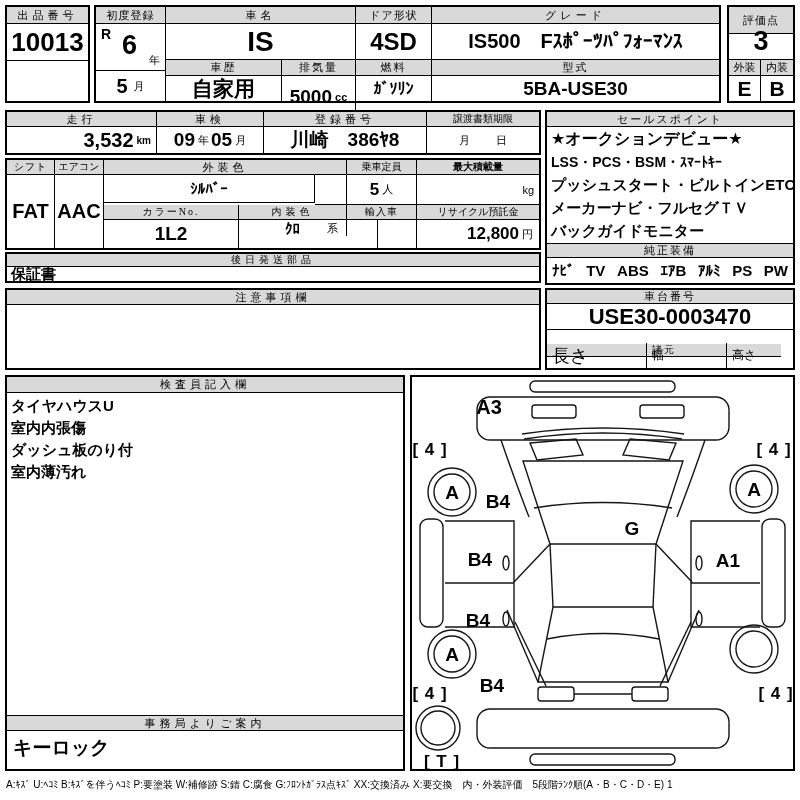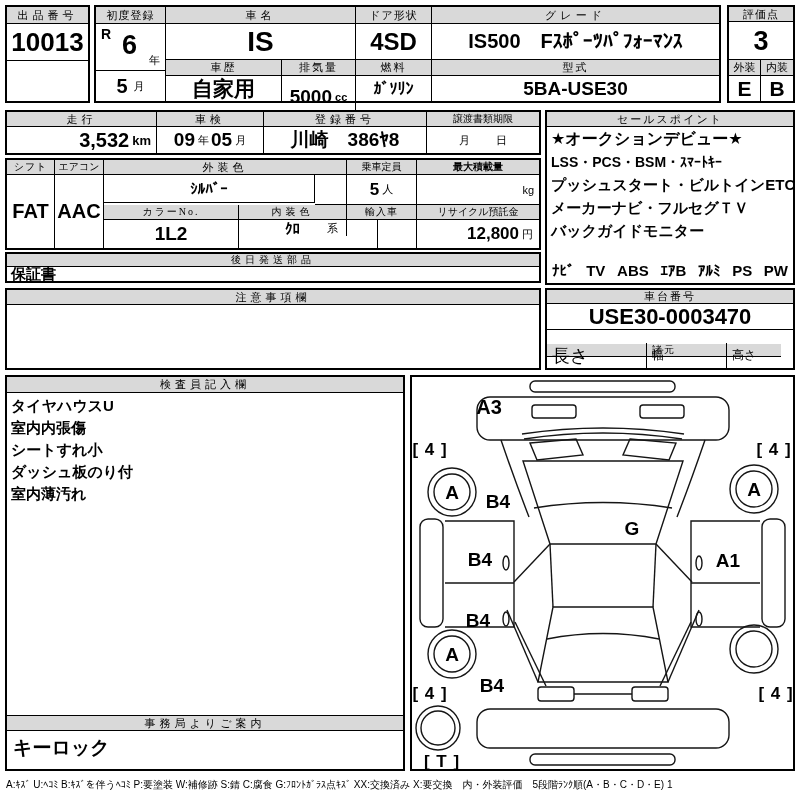--- a/index.html
+++ b/index.html
@@ -65,7 +65,7 @@
   </div>
 
   <div class="box" style="left:727px;top:5px;width:68px;height:98px;">
-    <div class="hdr c bb ls1" style="left:0;top:0;width:64px;height:15px;">評価点</div>
+    <div class="hdr c bb ls1" style="left:0;top:0;width:64px;height:27px;">評価点</div>
     <div class="val c bb" style="left:0;top:17px;width:64px;height:36px;font-size:27px;">3</div>
     <div class="hdr c bb br ls0" style="left:0;top:53px;width:32px;height:16px;">外装</div>
     <div class="hdr c bb ls0" style="left:32px;top:53px;width:32px;height:16px;">内装</div>

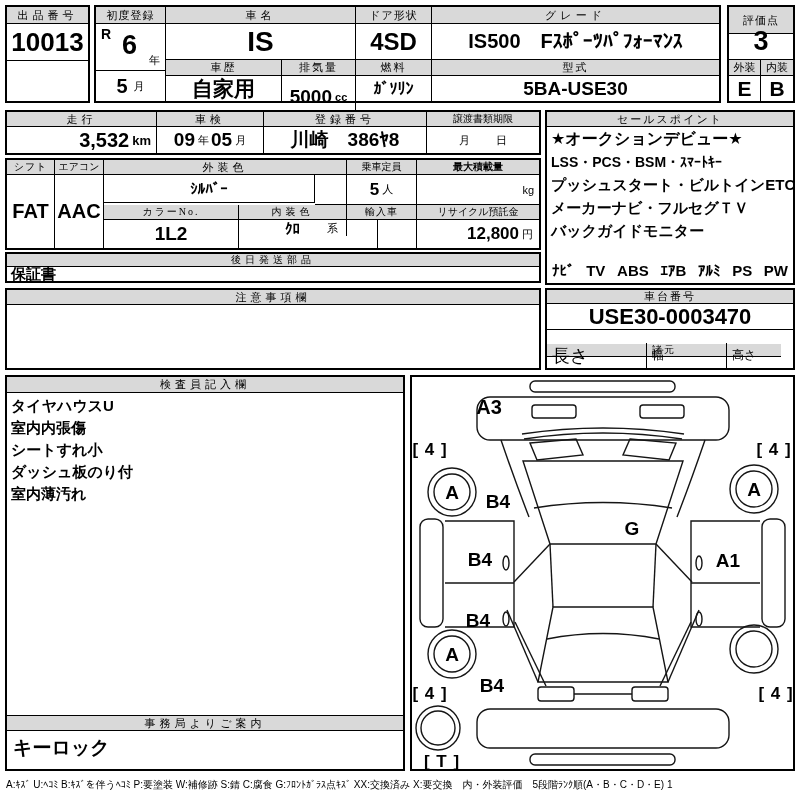--- a/index.html
+++ b/index.html
@@ -81,7 +81,7 @@
 
     <div class="val c br right" style="left:0;top:15px;width:150px;height:26px;padding-right:5px;">
       <span style="font-size:20px;">3,532</span>
-      <span class="unit" style="font-size:13px;">km</span>
+      <span class="unit" style="font-size:10px;">km</span>
     </div>
     <div class="val c br" style="left:150px;top:15px;width:107px;height:26px;">
       <span style="font-size:19px;">09</span>

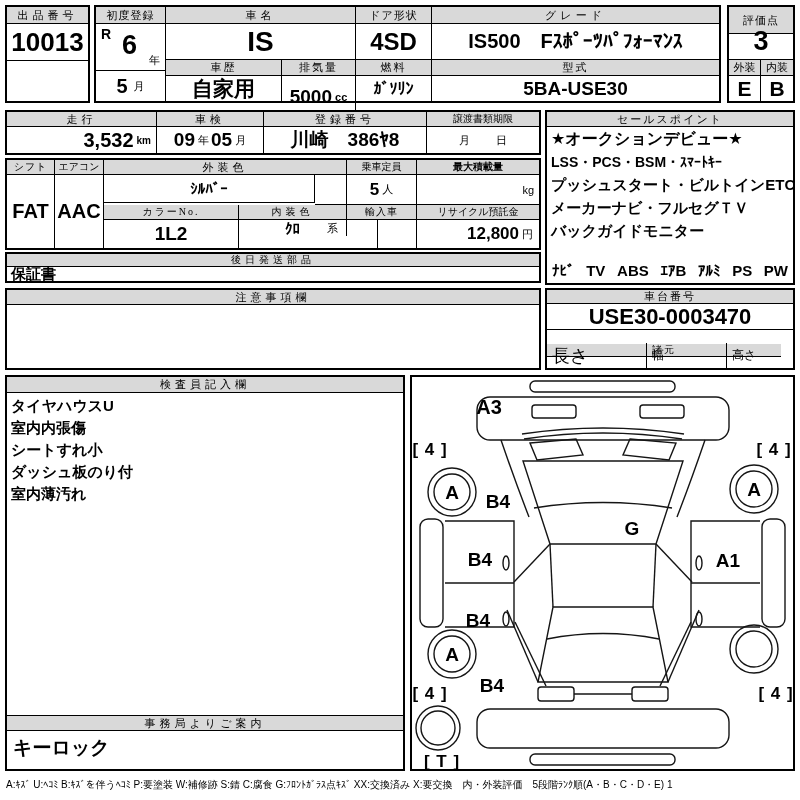--- a/index.html
+++ b/index.html
@@ -142,6 +142,7 @@
     <div class="sline c" style="left:0;top:62px;width:246px;">プッシュスタート・ビルトインETC</div>
     <div class="sline c" style="left:0;top:85px;width:246px;">メーカーナビ・フルセグＴＶ</div>
     <div class="sline c" style="left:0;top:108px;width:246px;">バックガイドモニター</div>
+    <div class="hdr c bt bb ls2" style="left:0;top:131px;width:246px;height:15px;">純正装備</div>
     <div class="c" style="left:0;top:146px;width:246px;height:25px;display:flex;align-items:center;justify-content:space-between;padding:0 5px;font-weight:bold;font-size:15px;">
       <span>ﾅﾋﾞ</span>
       <span>TV</span>

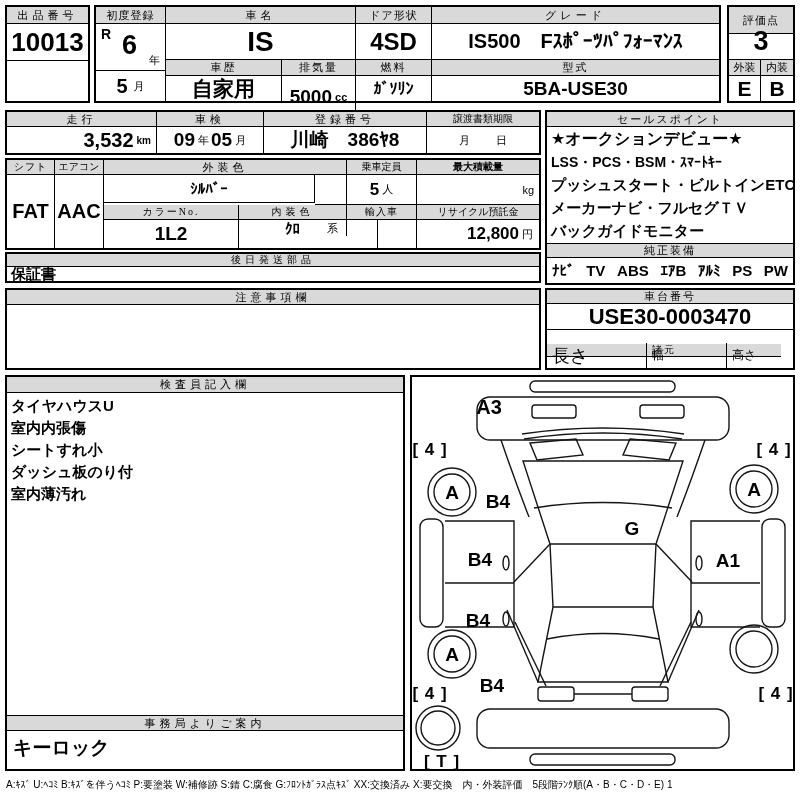--- a/index.html
+++ b/index.html
@@ -178,7 +178,6 @@
     <div class="c" style="left:4px;top:18px;width:388px;height:318px;">
       <div class="note">タイヤハウスU</div>
       <div class="note">室内内張傷</div>
-      <div class="note">シートすれ小</div>
       <div class="note">ダッシュ板のり付</div>
       <div class="note">室内薄汚れ</div>
     </div>

